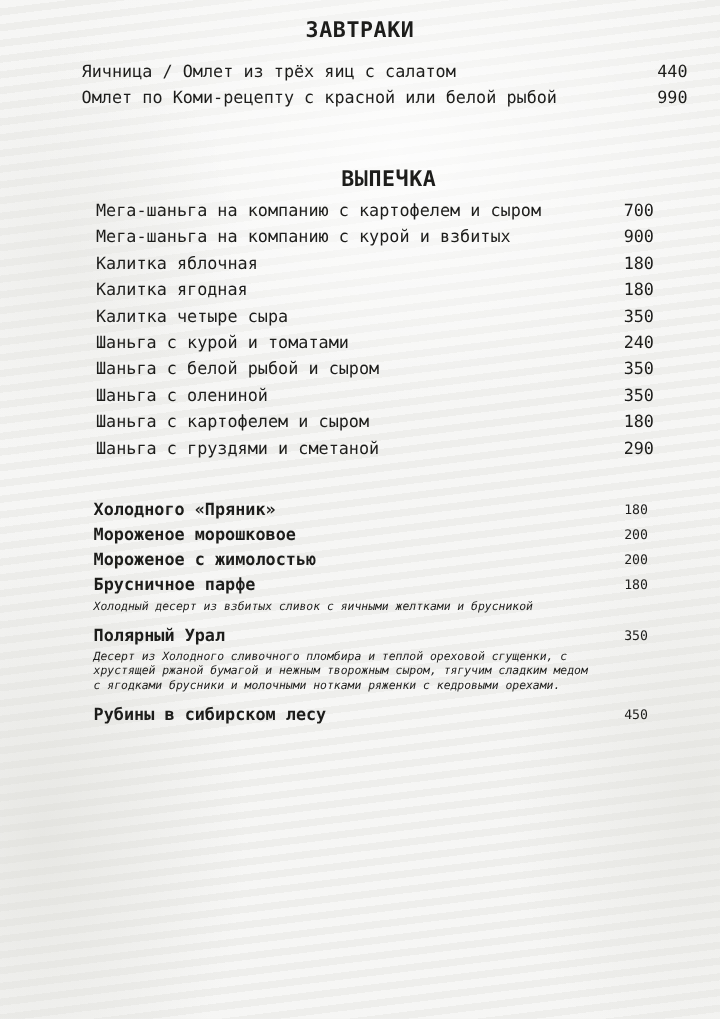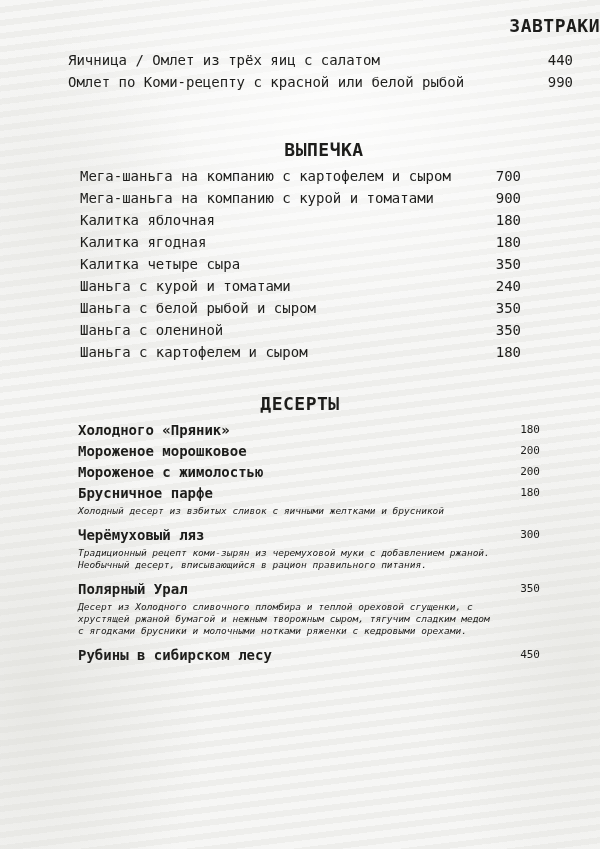--- a/index.html
+++ b/index.html
@@ -63,7 +63,7 @@
   }
 
   
-  .section-0 .section-title { margin-bottom: 13px; text-align: right; }
+  .section-0 .section-title { margin-bottom: 13px; }
   .section-0 .items { padding: 0 27px 0 68px; }
 
   

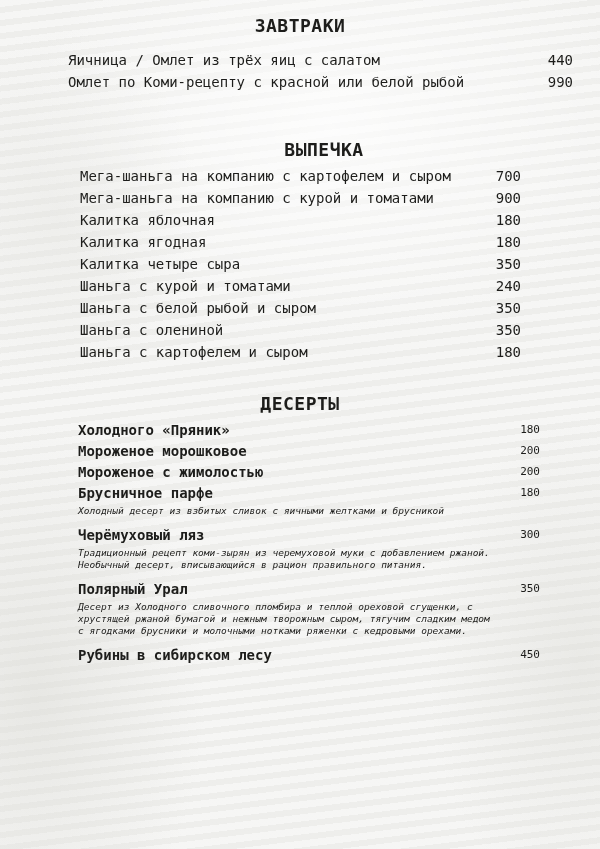--- a/index.html
+++ b/index.html
@@ -69,7 +69,7 @@
   
   .section-1 { margin-top: 46px; }
   .section-1 .section-title { margin-bottom: 5px; padding-left: 48px; }
-  .section-1 .items { padding: 0 79px 0 80px; }
+  .section-1 .items { padding: 0 55px 0 80px; }
 
   
   .section-2 { margin-top: 30px; }

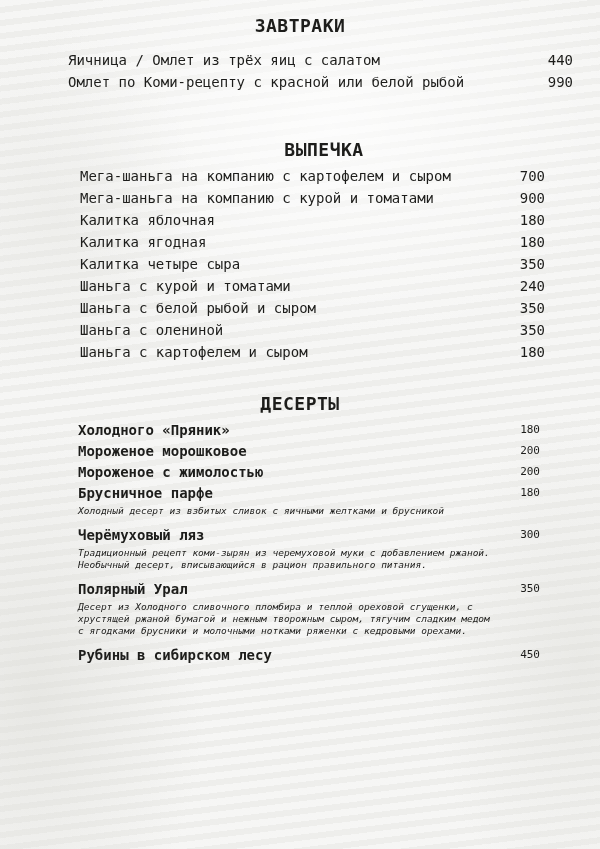--- a/index.html
+++ b/index.html
@@ -125,7 +125,7 @@
 
   <div class="item-row">
     <div class="item-main">
-      <span class="item-name">Мега-шаньга на компанию с курой и томатами</span>
+      <span class="item-name">Мега-шаньга на компанию с курой и взбитых</span>
 
     </div>
     <span class="item-price">900</span>

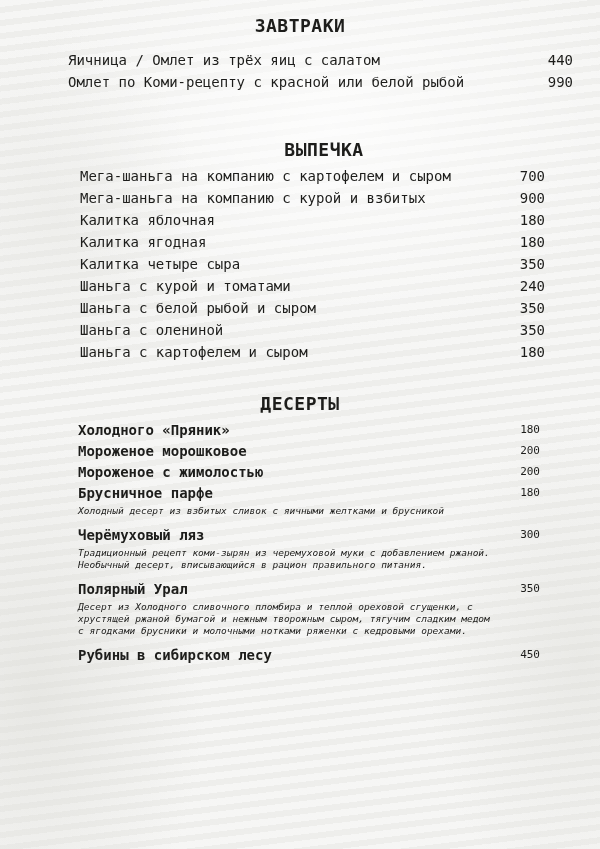--- a/index.html
+++ b/index.html
@@ -187,6 +187,13 @@
     <span class="item-price">180</span>
   </div>
 
+  <div class="item-row">
+    <div class="item-main">
+      <span class="item-name">Шаньга с груздями и сметаной</span>
+
+    </div>
+    <span class="item-price">290</span>
+  </div>
 </div>
   </section>
 

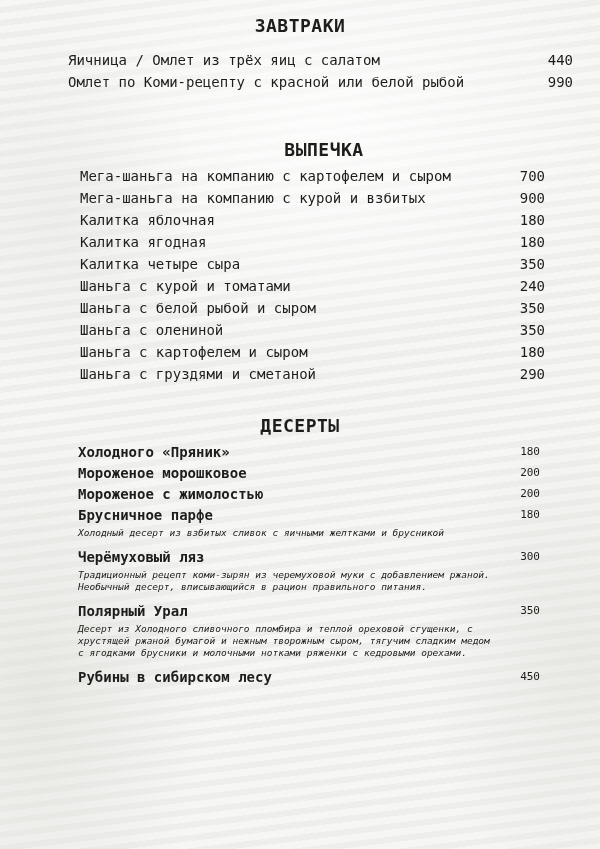--- a/index.html
+++ b/index.html
@@ -198,7 +198,6 @@
   </section>
 
   <section class="menu-section section-2">
-    <h2 class="section-title">ДЕСЕРТЫ</h2>
     <div class="items">
   <div class="item-row">
     <div class="item-main">

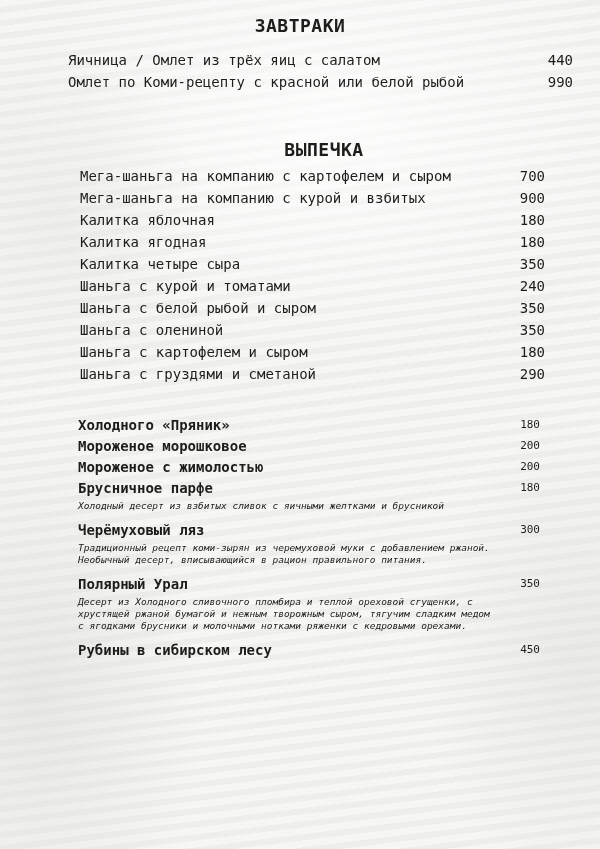--- a/index.html
+++ b/index.html
@@ -231,14 +231,6 @@
     <span class="item-price">180</span>
   </div>
 
-  <div class="item-row has-desc">
-    <div class="item-main">
-      <span class="item-name">Черёмуховый ляз</span>
-      <p class="item-desc">Традиционный рецепт коми-зырян из черемуховой муки с добавлением ржаной.
-Необычный десерт, вписывающийся в рацион правильного питания.</p>
-    </div>
-    <span class="item-price">300</span>
-  </div>
 
   <div class="item-row has-desc">
     <div class="item-main">

